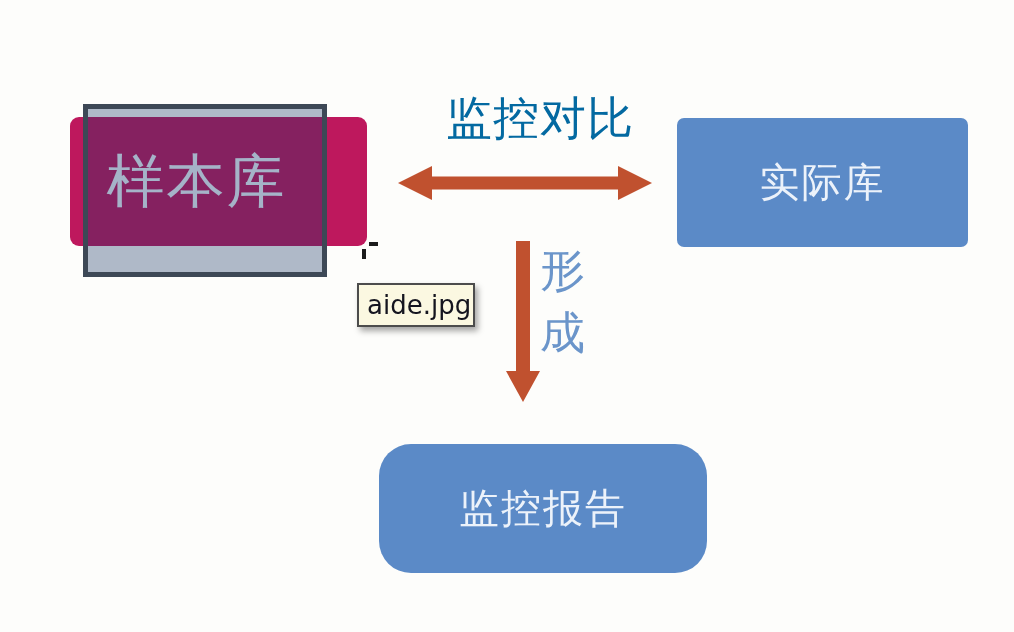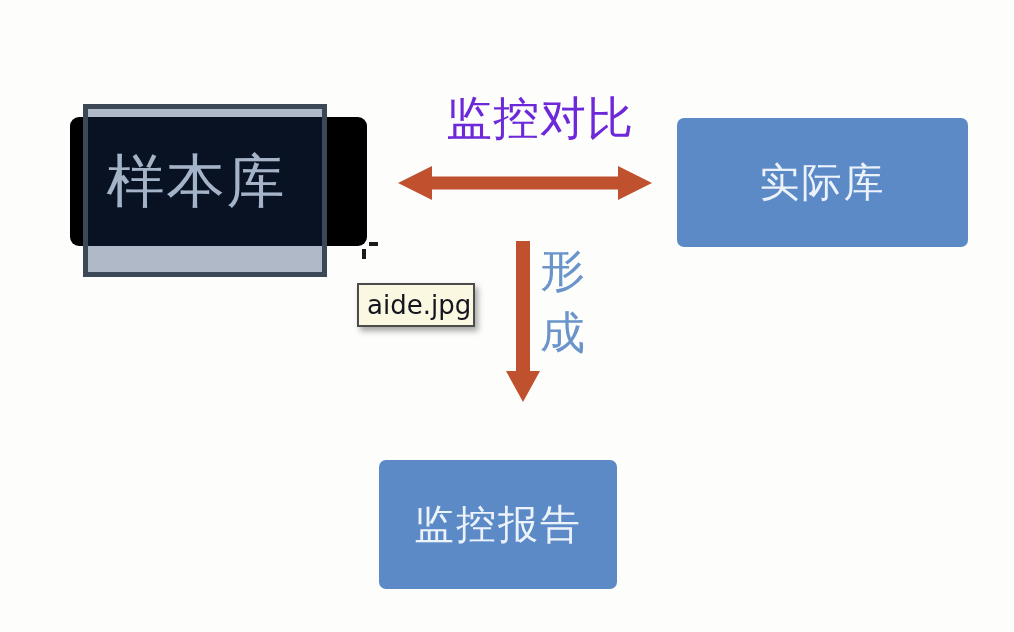--- a/index.html
+++ b/index.html
@@ -107,7 +107,7 @@
     <polygon points="2,20 36,3 36,13.5 222,13.5 222,3 256,20 222,37 222,26.5 36,26.5 36,37" fill="#c0512f"></polygon>
   </svg>
 
-  <div id="label-compare" style="color: #6d28d9;">监控对比</div>
+  <div id="label-compare" style="color: #0369a1;">监控对比</div>
 
   <svg id="arrow-form" viewBox="0 0 40 162" xmlns="http://www.w3.org/2000/svg">
     <polygon points="13,0 27,0 27,130 37,130 20,161 3,130 13,130" fill="#c0512f"></polygon>

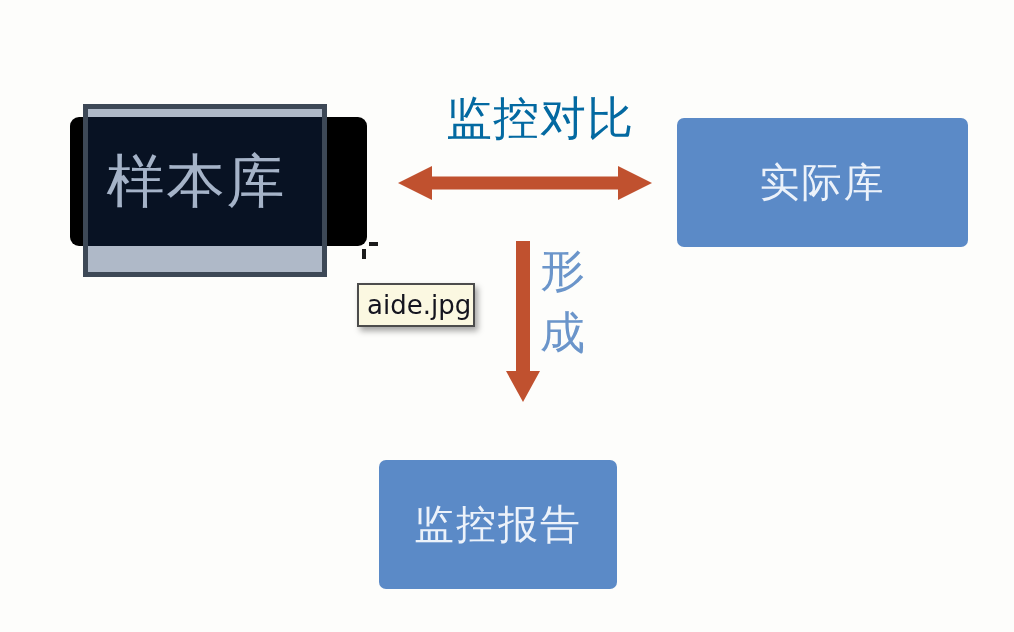--- a/index.html
+++ b/index.html
@@ -89,7 +89,7 @@
 
 <div id="canvas" style="background-color: rgb(253, 253, 251);">
 
-  <div class="node" id="node-sample" style="background-color: #000000;">
+  <div class="node" id="node-sample" style="background-color: #be185d;">
     <span class="node-label" style="color: rgb(238, 244, 251);">样本库</span>
   </div>
 

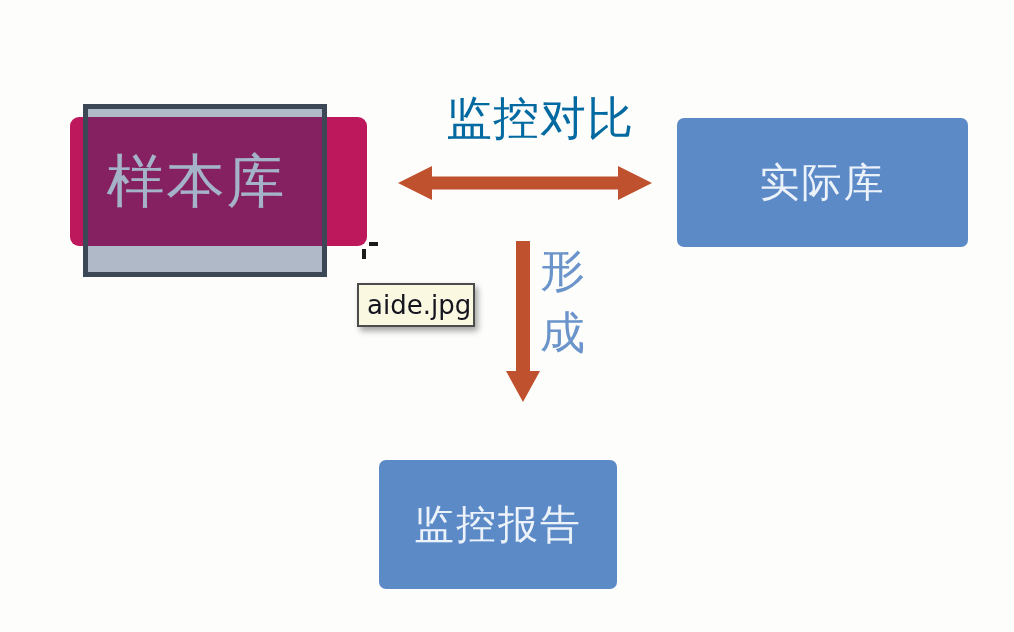--- a/index.html
+++ b/index.html
@@ -36,7 +36,7 @@
     left:677px;top:118px;width:291px;height:129px;
   }
   #node-report{
-    left:379px;top:460px;width:238px;height:129px;
+    left:379px;top:444px;width:328px;height:129px;border-radius:32px;
   }
   
   #selection{

